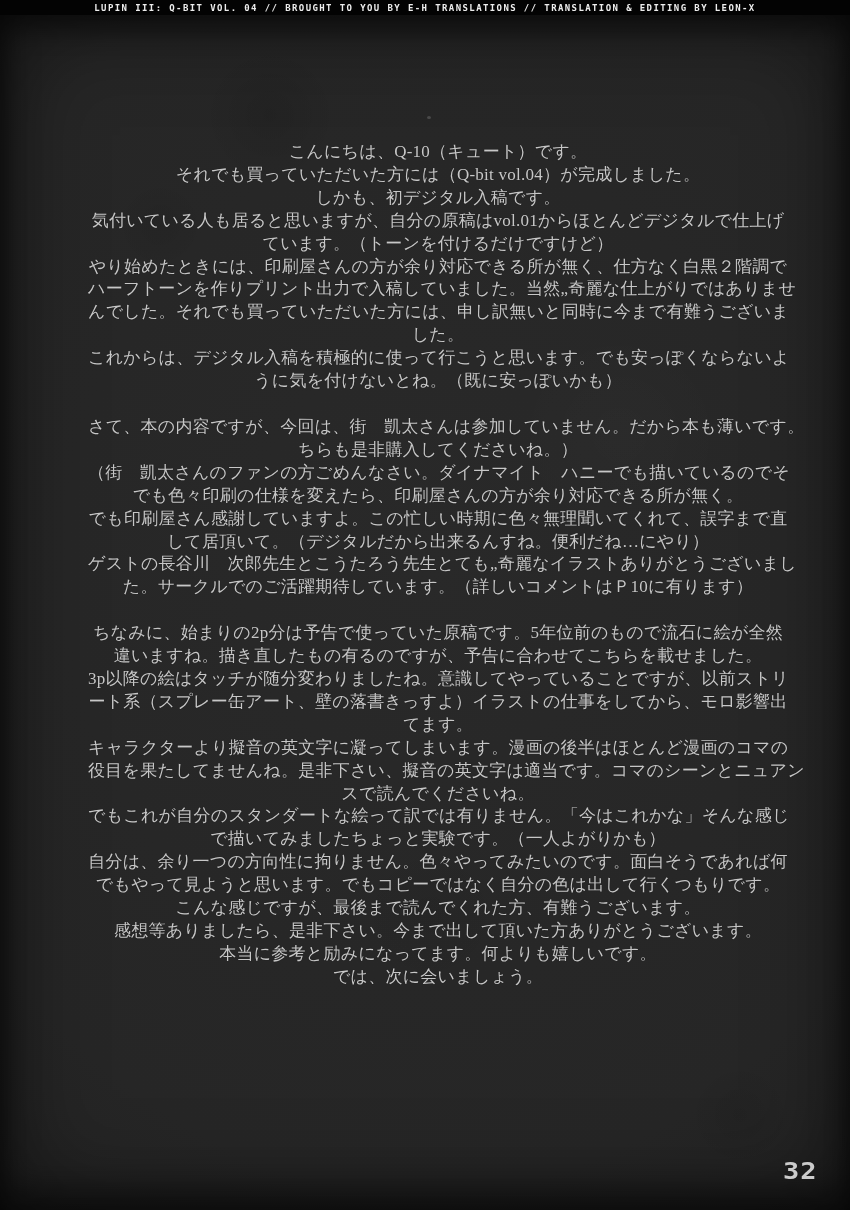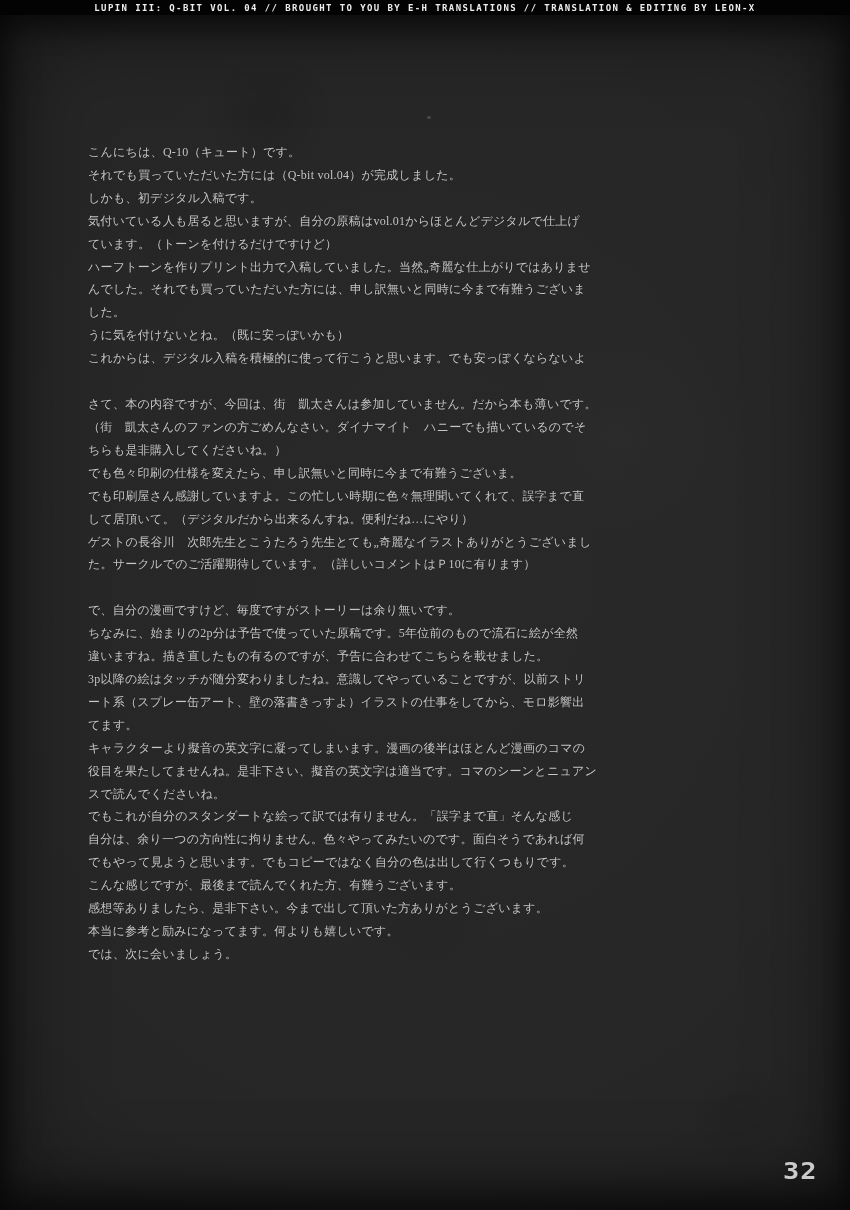--- a/index.html
+++ b/index.html
@@ -68,11 +68,12 @@
     top: 126px;
     width: 700px;
     font-family: "Liberation Serif", "DejaVu Serif", serif;
-    font-size: 12px;
+    font-size: 17px;
     line-height: 22.9px;
     letter-spacing: 0.25px;
     color: #c7c7c7;
     text-shadow: 0 0 1px rgba(0,0,0,0.35);
+    text-align: center;
   }
   .paragraph {
     margin: 0 0 23px 0;

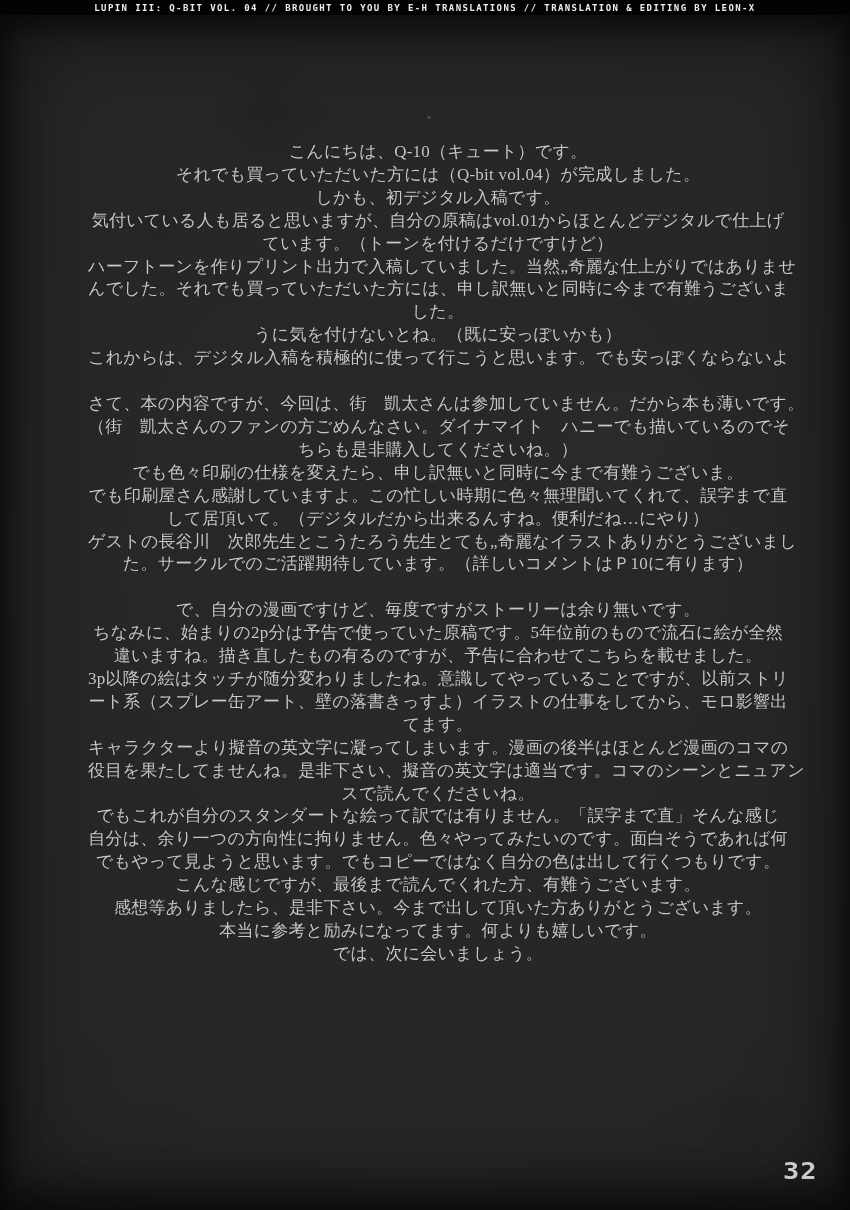--- a/index.html
+++ b/index.html
@@ -114,6 +114,7 @@
           <div class="line">しかも、初デジタル入稿です。</div>
           <div class="line">気付いている人も居ると思いますが、自分の原稿はvol.01からほとんどデジタルで仕上げ</div>
           <div class="line">ています。（トーンを付けるだけですけど）</div>
+          <div class="line">やり始めたときには、印刷屋さんの方が余り対応できる所が無く、仕方なく白黒２階調で</div>
           <div class="line">ハーフトーンを作りプリント出力で入稿していました。当然„奇麗な仕上がりではありませ</div>
           <div class="line">んでした。それでも買っていただいた方には、申し訳無いと同時に今まで有難うございま</div>
           <div class="line">した。</div>

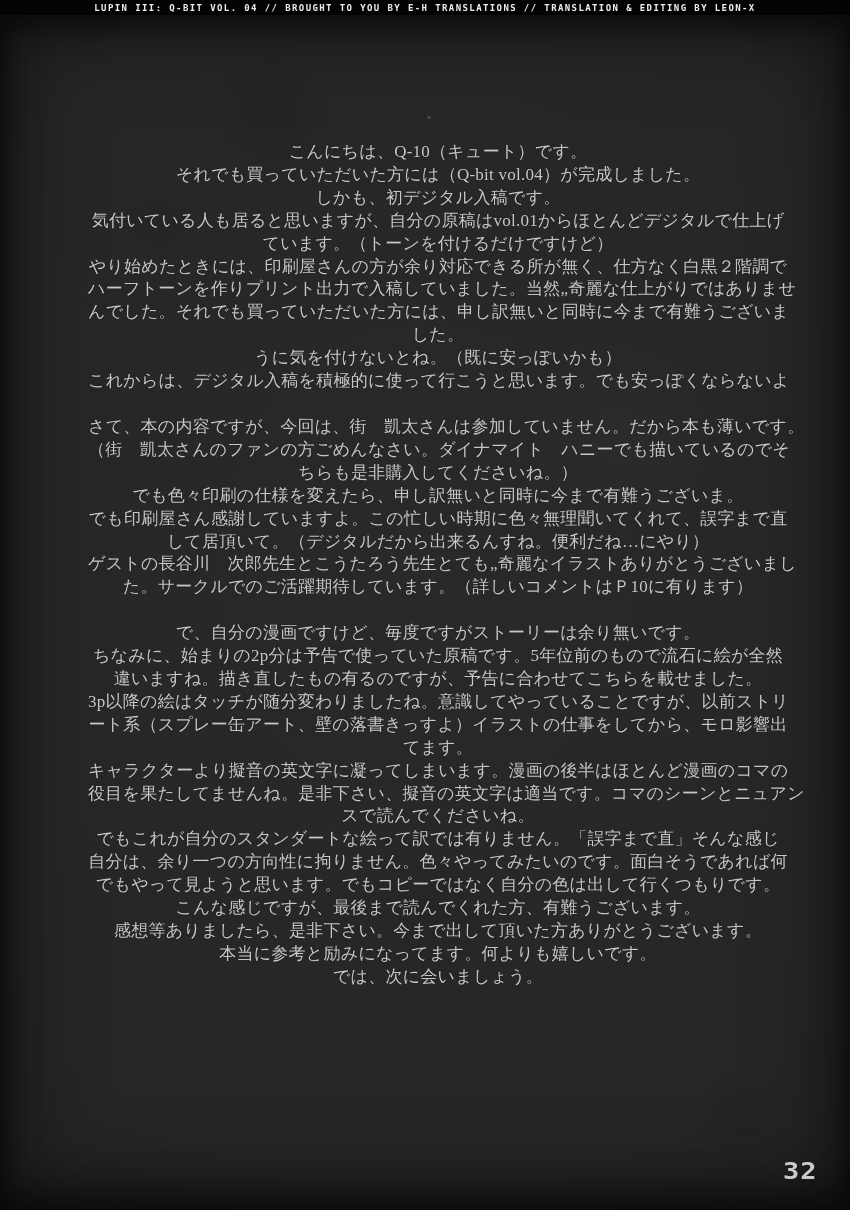--- a/index.html
+++ b/index.html
@@ -118,8 +118,8 @@
           <div class="line">ハーフトーンを作りプリント出力で入稿していました。当然„奇麗な仕上がりではありませ</div>
           <div class="line">んでした。それでも買っていただいた方には、申し訳無いと同時に今まで有難うございま</div>
           <div class="line">した。</div>
+          <div class="line">これからは、デジタル入稿を積極的に使って行こうと思います。でも安っぽくならないよ</div>
           <div class="line">うに気を付けないとね。（既に安っぽいかも）</div>
-          <div class="line">これからは、デジタル入稿を積極的に使って行こうと思います。でも安っぽくならないよ</div>
         </div>
         <div class="paragraph">
           <div class="line">さて、本の内容ですが、今回は、街　凱太さんは参加していません。だから本も薄いです。</div>

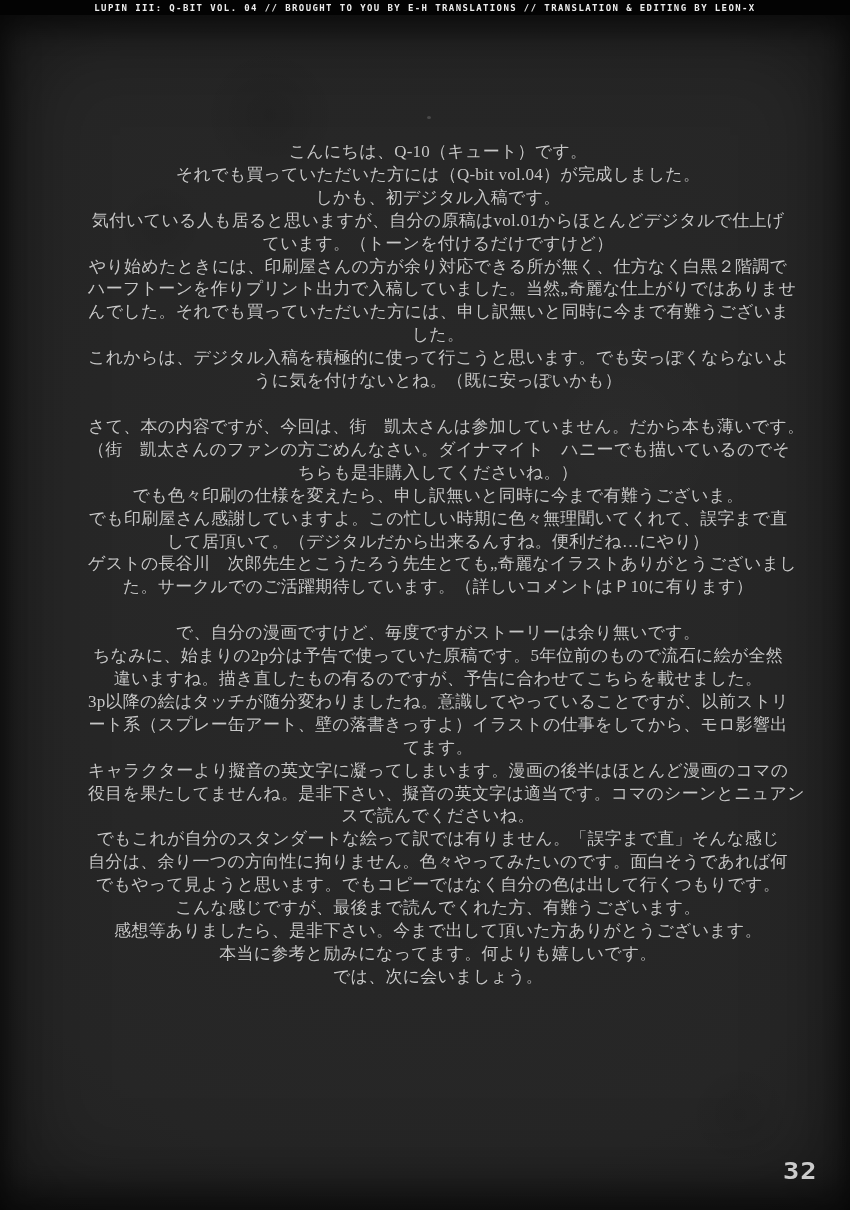--- a/index.html
+++ b/index.html
@@ -123,8 +123,8 @@
         </div>
         <div class="paragraph">
           <div class="line">さて、本の内容ですが、今回は、街　凱太さんは参加していません。だから本も薄いです。</div>
+          <div class="line">ちらも是非購入してくださいね。）</div>
           <div class="line">（街　凱太さんのファンの方ごめんなさい。ダイナマイト　ハニーでも描いているのでそ</div>
-          <div class="line">ちらも是非購入してくださいね。）</div>
           <div class="line">でも色々印刷の仕様を変えたら、申し訳無いと同時に今まで有難うございま。</div>
           <div class="line">でも印刷屋さん感謝していますよ。この忙しい時期に色々無理聞いてくれて、誤字まで直</div>
           <div class="line">して居頂いて。（デジタルだから出来るんすね。便利だね…にやり）</div>

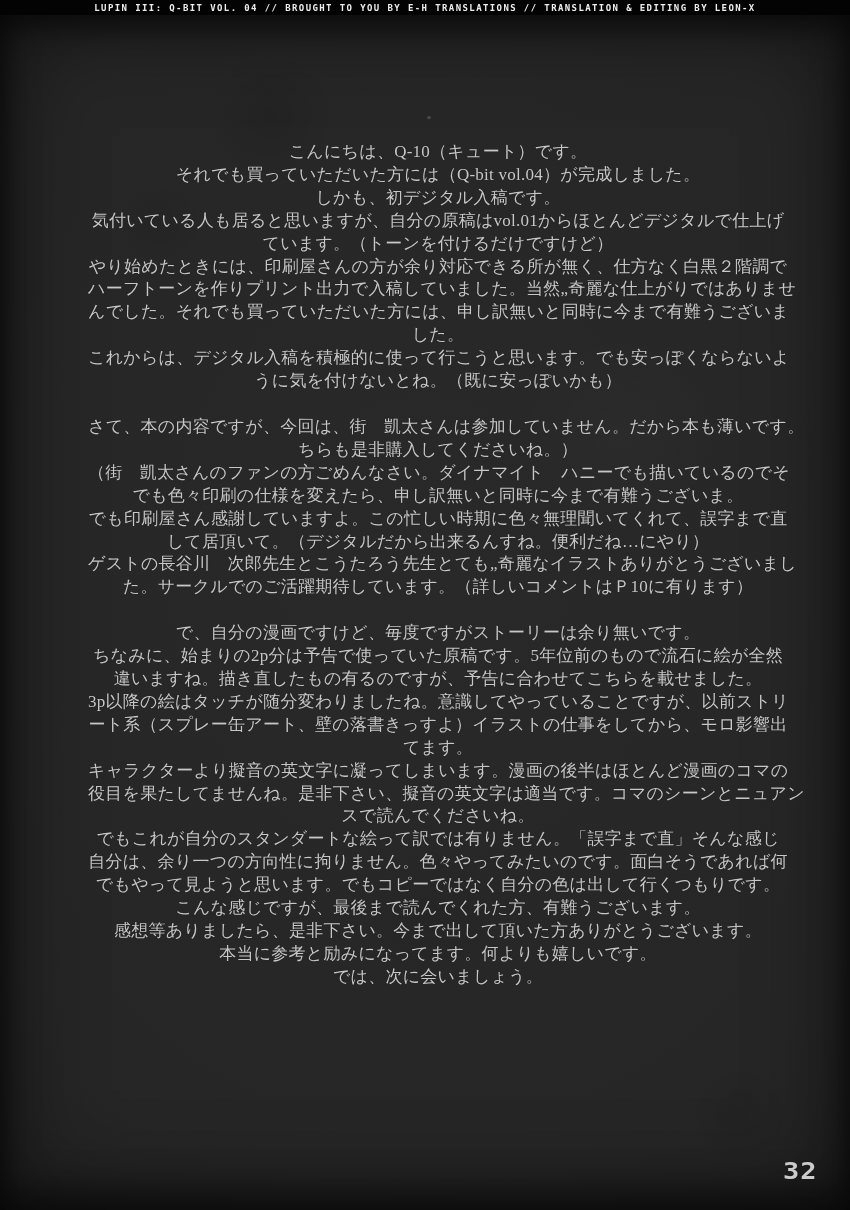--- a/index.html
+++ b/index.html
@@ -125,7 +125,7 @@
           <div class="line">さて、本の内容ですが、今回は、街　凱太さんは参加していません。だから本も薄いです。</div>
           <div class="line">ちらも是非購入してくださいね。）</div>
           <div class="line">（街　凱太さんのファンの方ごめんなさい。ダイナマイト　ハニーでも描いているのでそ</div>
-          <div class="line">でも色々印刷の仕様を変えたら、申し訳無いと同時に今まで有難うございま。</div>
+          <div class="line">でも色々印刷の仕様を変えたら、印刷屋さんの方が余り対応できる所が無く。</div>
           <div class="line">でも印刷屋さん感謝していますよ。この忙しい時期に色々無理聞いてくれて、誤字まで直</div>
           <div class="line">して居頂いて。（デジタルだから出来るんすね。便利だね…にやり）</div>
           <div class="line">ゲストの長谷川　次郎先生とこうたろう先生とても„奇麗なイラストありがとうございまし</div>

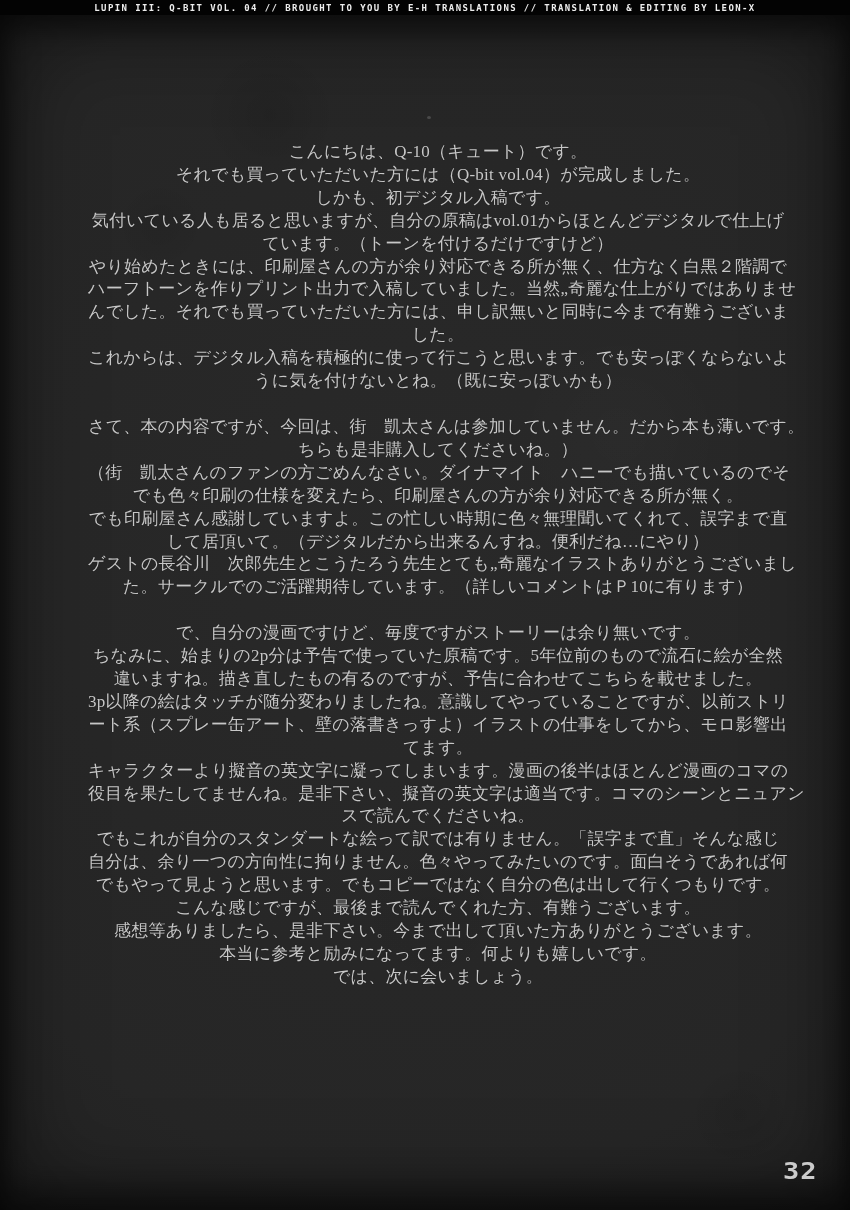--- a/index.html
+++ b/index.html
@@ -132,7 +132,6 @@
           <div class="line">た。サークルでのご活躍期待しています。（詳しいコメントはＰ10に有ります）</div>
         </div>
         <div class="paragraph">
-          <div class="line">で、自分の漫画ですけど、毎度ですがストーリーは余り無いです。</div>
           <div class="line">ちなみに、始まりの2p分は予告で使っていた原稿です。5年位前のもので流石に絵が全然</div>
           <div class="line">違いますね。描き直したもの有るのですが、予告に合わせてこちらを載せました。</div>
           <div class="line">3p以降の絵はタッチが随分変わりましたね。意識してやっていることですが、以前ストリ</div>

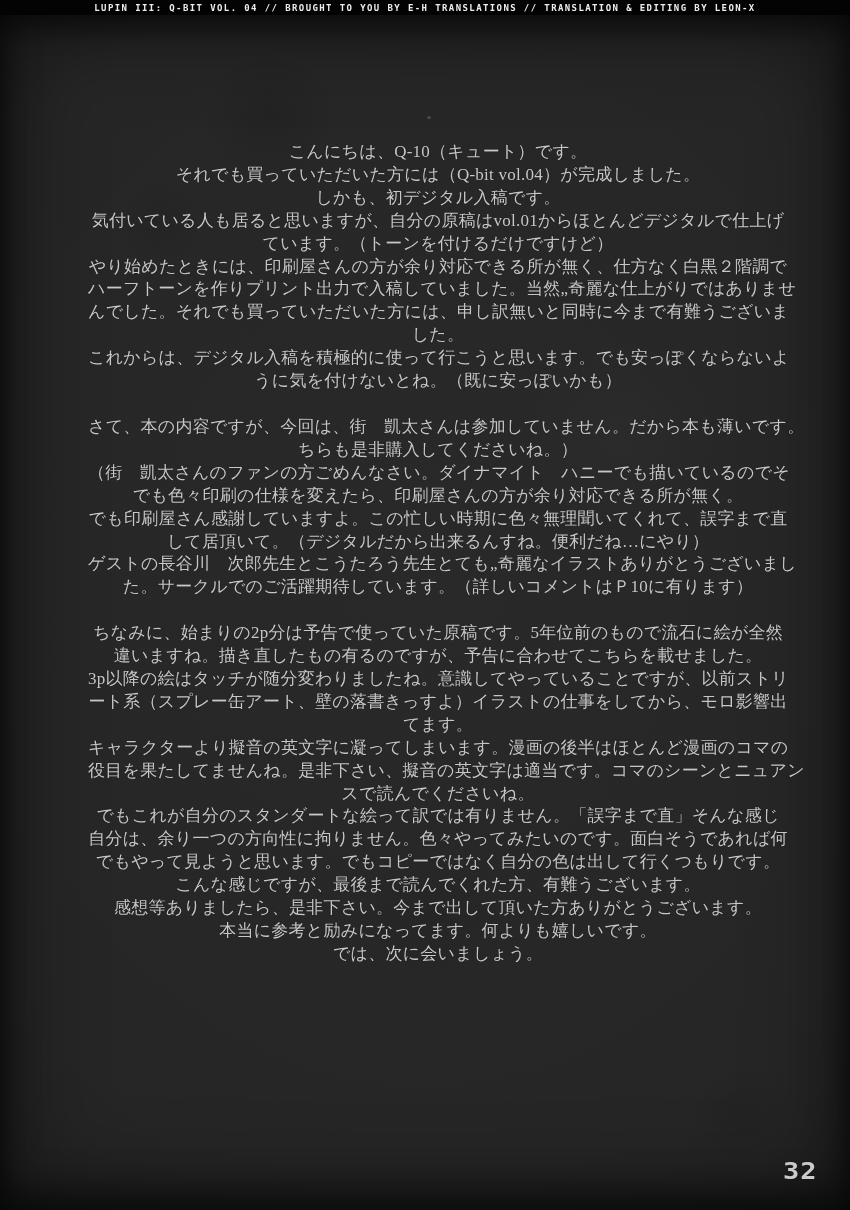--- a/index.html
+++ b/index.html
@@ -140,7 +140,7 @@
           <div class="line">キャラクターより擬音の英文字に凝ってしまいます。漫画の後半はほとんど漫画のコマの</div>
           <div class="line">役目を果たしてませんね。是非下さい、擬音の英文字は適当です。コマのシーンとニュアン</div>
           <div class="line">スで読んでくださいね。</div>
-          <div class="line">でもこれが自分のスタンダートな絵って訳では有りません。「誤字まで直」そんな感じ</div>
+          <div class="line">でもこれが自分のスタンダートな絵って訳では有りません。「今はこれかな」そんな感じ</div>
           <div class="line">自分は、余り一つの方向性に拘りません。色々やってみたいのです。面白そうであれば何</div>
           <div class="line">でもやって見ようと思います。でもコピーではなく自分の色は出して行くつもりです。</div>
           <div class="line">こんな感じですが、最後まで読んでくれた方、有難うございます。</div>

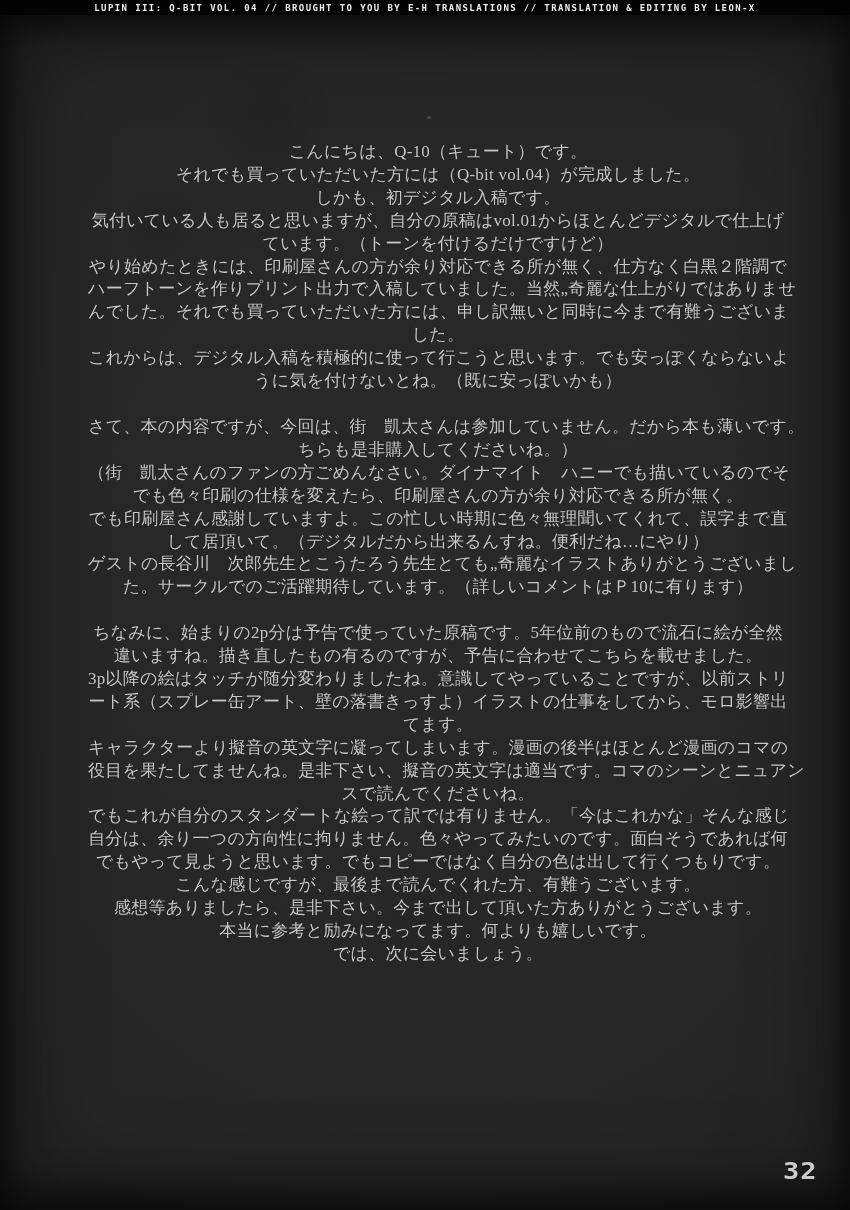--- a/index.html
+++ b/index.html
@@ -141,6 +141,7 @@
           <div class="line">役目を果たしてませんね。是非下さい、擬音の英文字は適当です。コマのシーンとニュアン</div>
           <div class="line">スで読んでくださいね。</div>
           <div class="line">でもこれが自分のスタンダートな絵って訳では有りません。「今はこれかな」そんな感じ</div>
+          <div class="line">で描いてみましたちょっと実験です。（一人よがりかも）</div>
           <div class="line">自分は、余り一つの方向性に拘りません。色々やってみたいのです。面白そうであれば何</div>
           <div class="line">でもやって見ようと思います。でもコピーではなく自分の色は出して行くつもりです。</div>
           <div class="line">こんな感じですが、最後まで読んでくれた方、有難うございます。</div>

